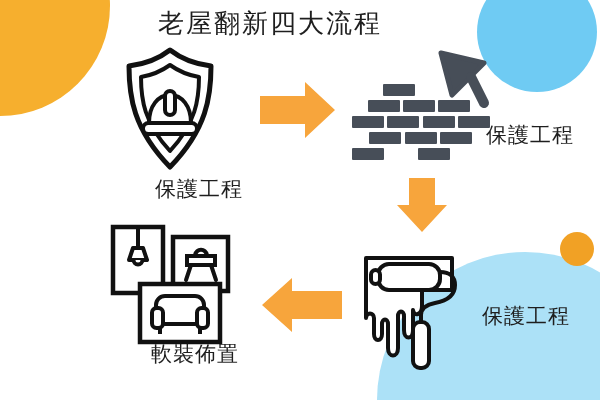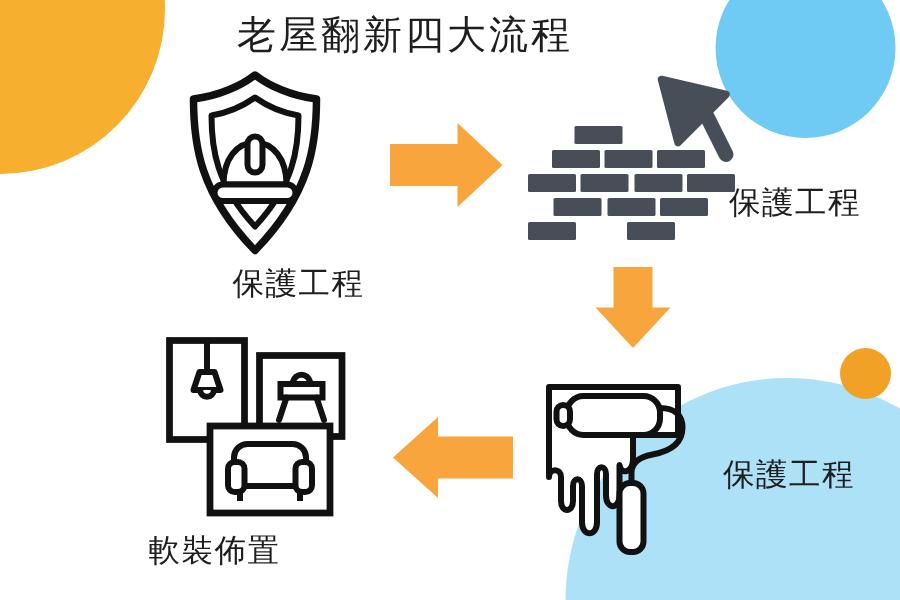--- a/index.html
+++ b/index.html
@@ -18,7 +18,7 @@
   #label-protection{left:103px;top:175px;width:140px;text-align:right;}
   #label-foundation{left:486px;top:121px;}
   #label-decoration{left:482px;top:302px;}
-  #label-soft{left:99px;top:353px;width:140px;text-align:left;}
+  #label-soft{left:99px;top:340px;width:140px;text-align:right;}
   .arrow{fill:var(--arrow-orange);}
   #arrow-right{left:260px;top:82px;}
   #arrow-down{left:397px;top:178px;}

